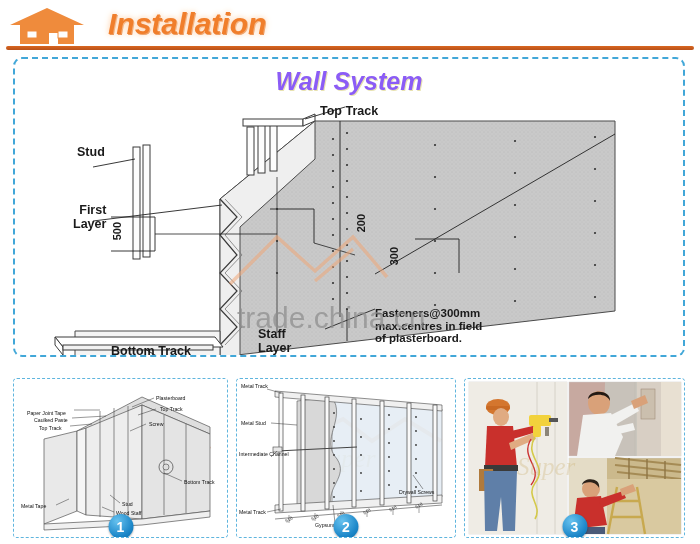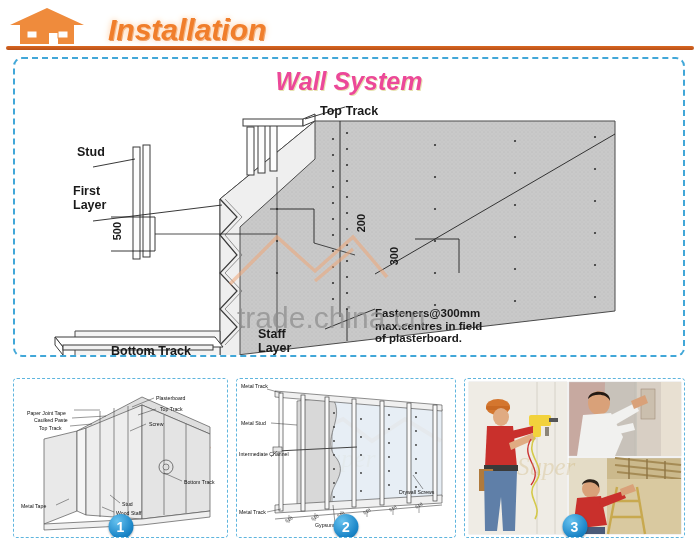--- a/index.html
+++ b/index.html
@@ -13,7 +13,7 @@
   #header{position:absolute;left:0;top:0;width:700px;height:52px;}
   #logo{position:absolute;left:8px;top:6px;width:78px;height:40px;}
   #title{
-    position:absolute;left:108px;top:13px;
+    position:absolute;left:108px;top:7px;
     font-size:30px;font-weight:bold;font-style:italic;
     color:#F07E2B;letter-spacing:0px;
     text-shadow:0 0 5px #ffd9b8,0 0 9px #ffe6cf,1px 1px 0 #e06a18;

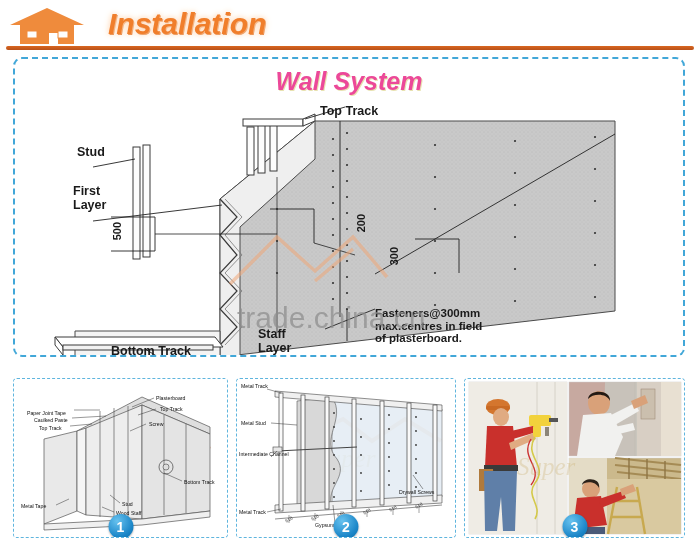--- a/index.html
+++ b/index.html
@@ -33,7 +33,7 @@
   #wall-title{
     position:absolute;left:0;top:8px;width:100%;text-align:center;
     font-size:25px;font-weight:bold;font-style:italic;
-    color:#ec4899;
+    color:#8b5cf6;
     text-shadow:1px 1px 0 #e8e2b0;
     pointer-events:none;
   }

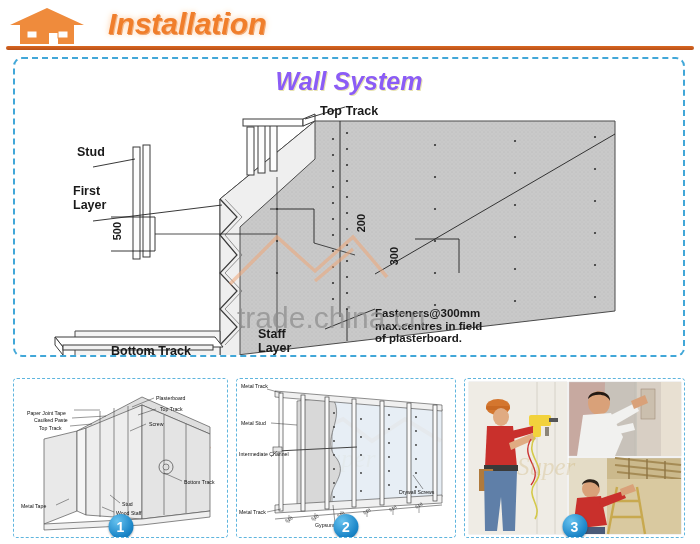--- a/index.html
+++ b/index.html
@@ -214,7 +214,7 @@
   </svg>
 
   <div class="dgtext" style="left:62px;top:86px;font-size:12.5px;">Stud</div>
-  <div class="dgtext" style="left:58px;top:125px;font-size:12.5px;line-height:14px;">First
+  <div class="dgtext" style="left:58px;top:144px;font-size:12.5px;line-height:14px;text-align:right;">First
 Layer</div>
   <div class="dgtext" style="left:305px;top:45px;font-size:12.5px;">Top Track</div>
   <div class="dgtext" style="left:96px;top:285px;font-size:12.5px;">Bottom Track</div>

